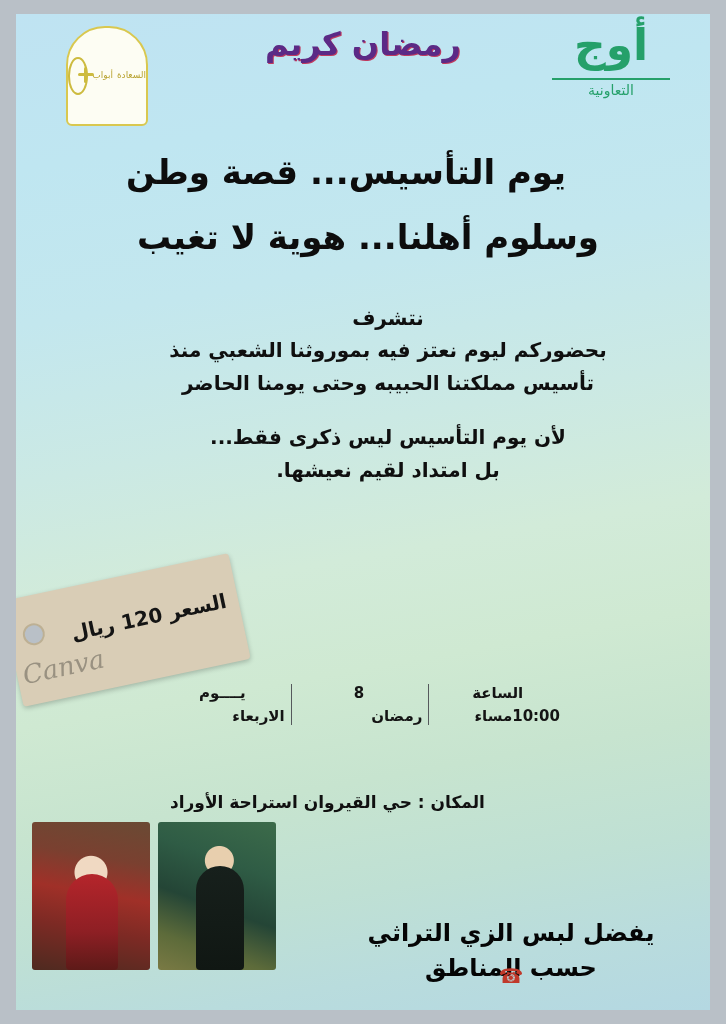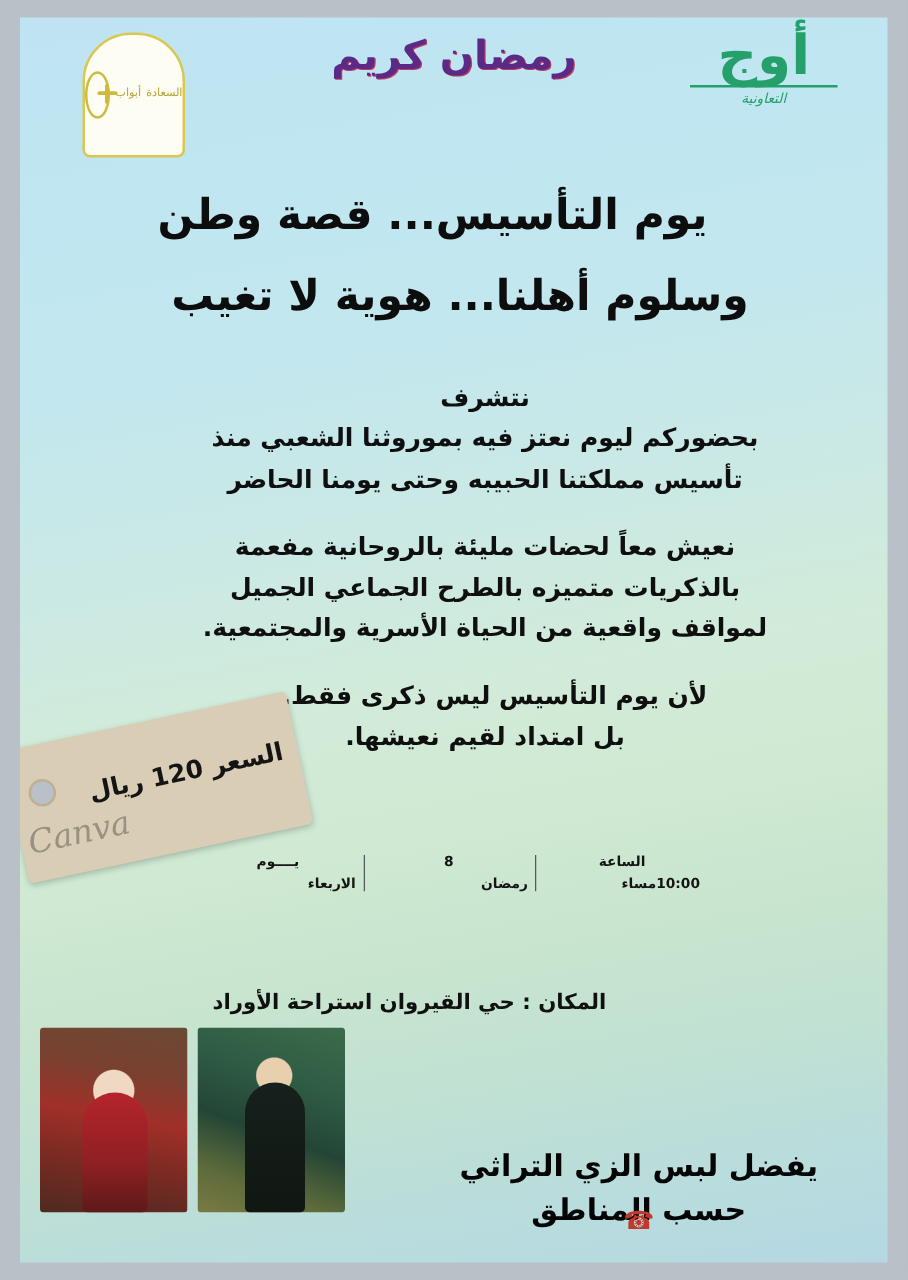--- a/index.html
+++ b/index.html
@@ -119,13 +119,12 @@
     letter-spacing: -1px;
   }
   .logo-right .brand-sub {
-    font-size: 11px;
+    font-size: 14px;
     color: #25a06a;
     letter-spacing: 3px;
     border-top: 2px solid #25a06a;
     padding-top: 2px;
-    margin-top: 2px;
-    font-style: italic;
+    margin-top: 12px;
   }
 
   

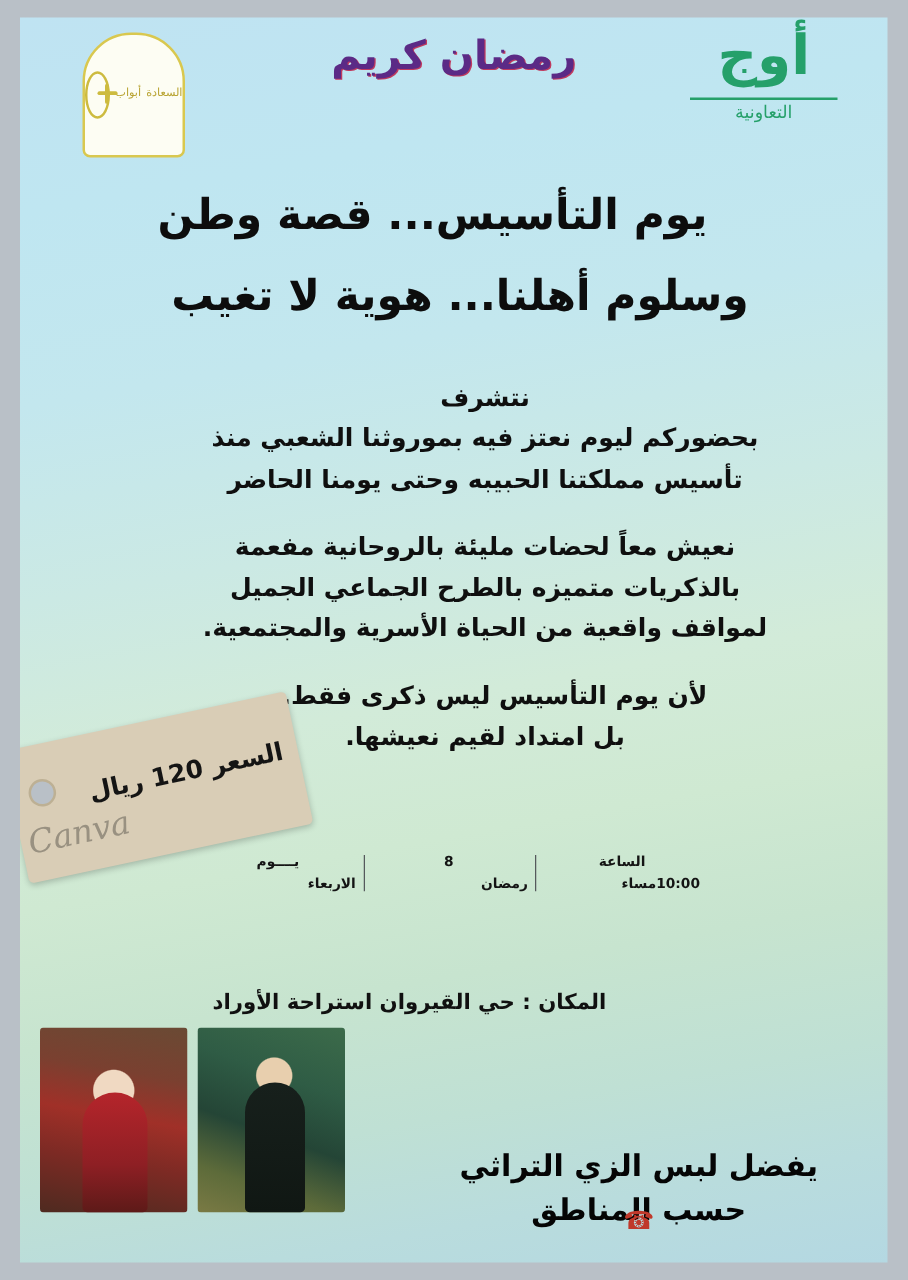--- a/index.html
+++ b/index.html
@@ -347,9 +347,6 @@
       <p style="white-space: pre-line;">نتشرف
 بحضوركم ليوم نعتز فيه بموروثنا الشعبي منذ
 تأسيس مملكتنا الحبيبه وحتى يومنا الحاضر</p>
-      <p style="white-space: pre-line;">نعيش معاً لحضات مليئة بالروحانية مفعمة
-بالذكريات متميزه بالطرح الجماعي الجميل
-لمواقف واقعية من الحياة الأسرية والمجتمعية.</p>
       <p style="white-space: pre-line;">لأن يوم التأسيس ليس ذكرى فقط...
 بل امتداد لقيم نعيشها.</p>
     </div>

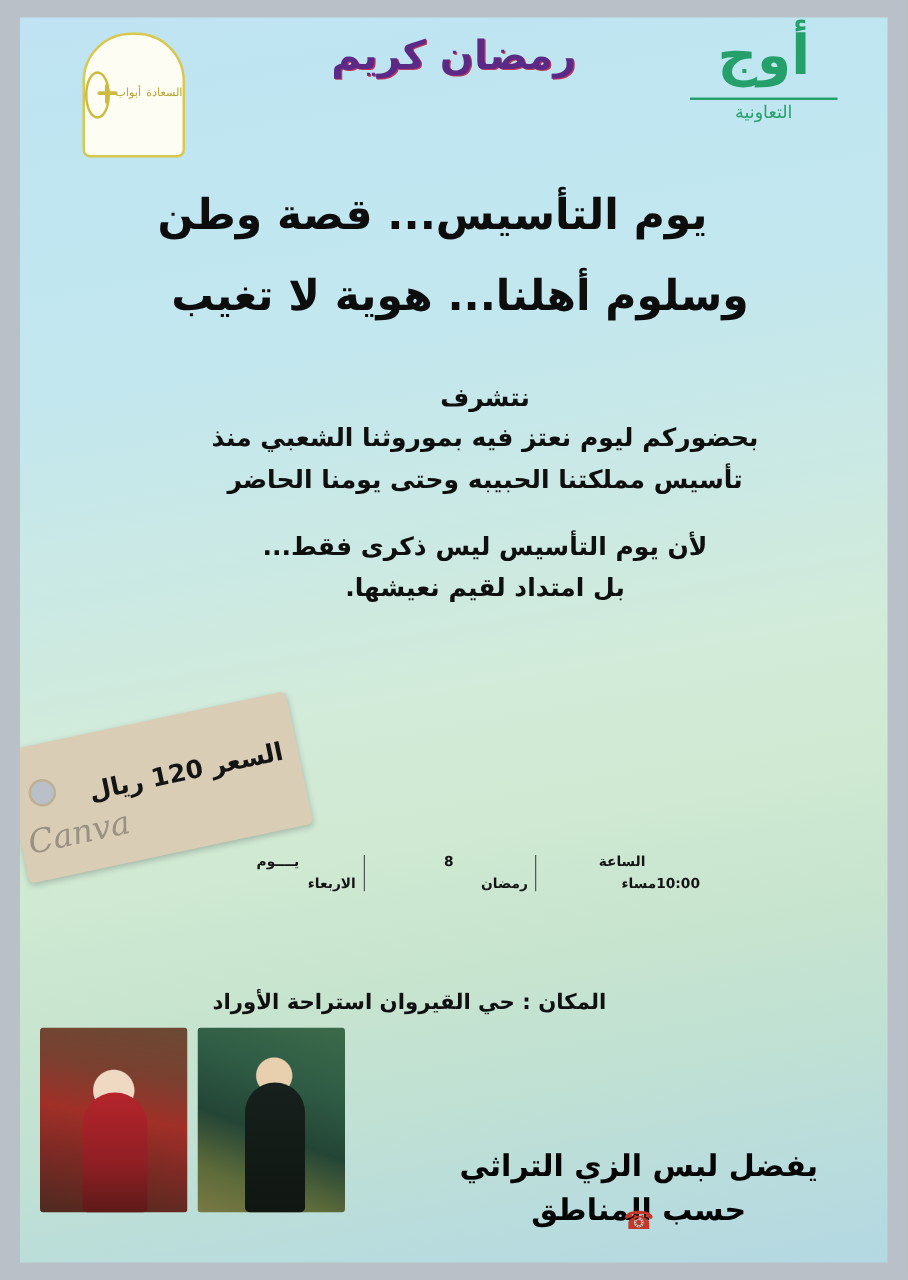--- a/index.html
+++ b/index.html
@@ -174,7 +174,7 @@
   .details .cell {
     flex: 1;
     text-align: center;
-    font-size: 11px;
+    font-size: 15px;
     font-weight: bold;
     line-height: 1.5;
     direction: rtl;

